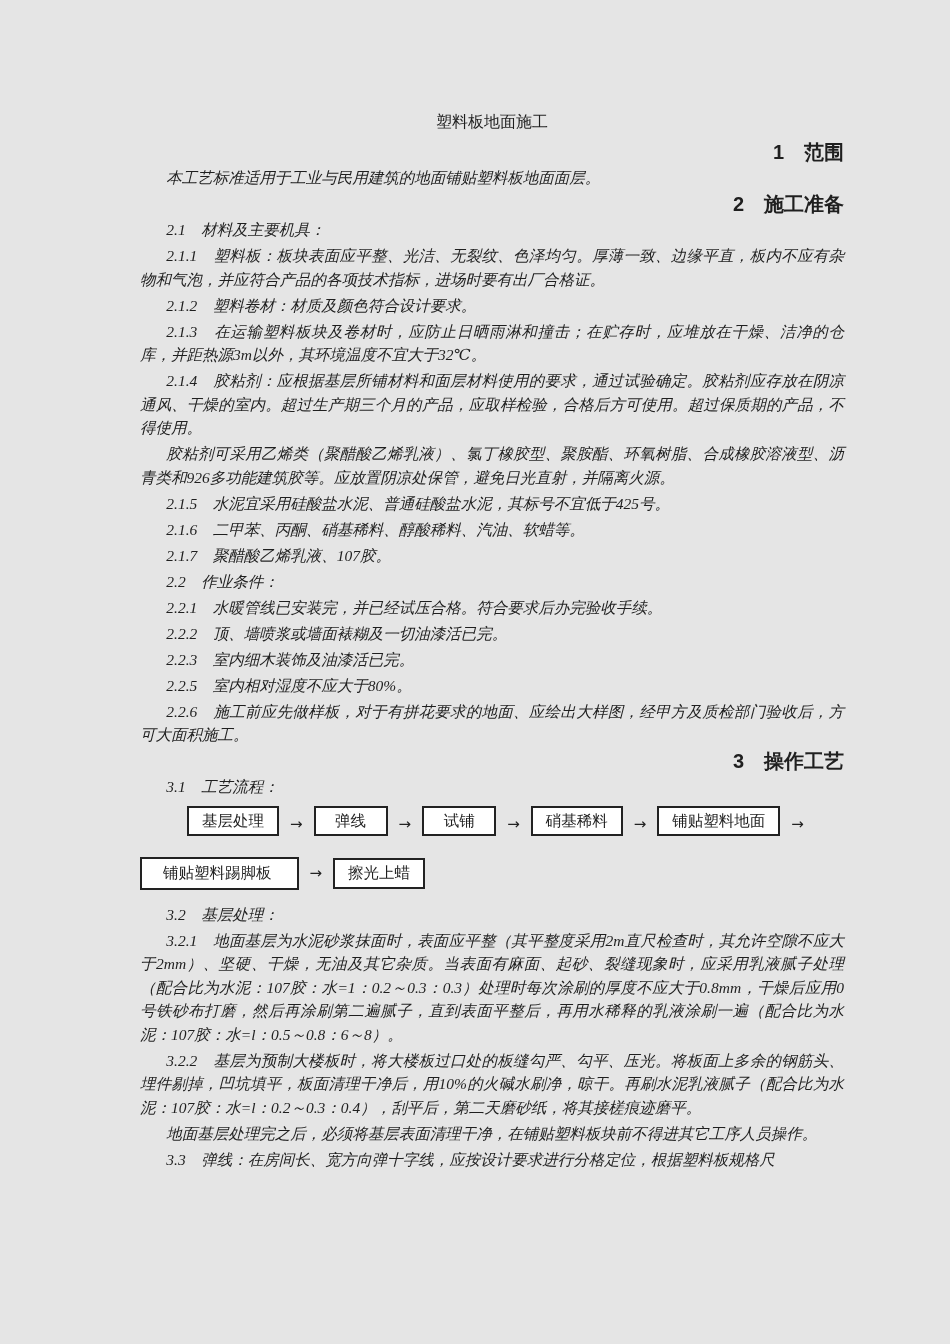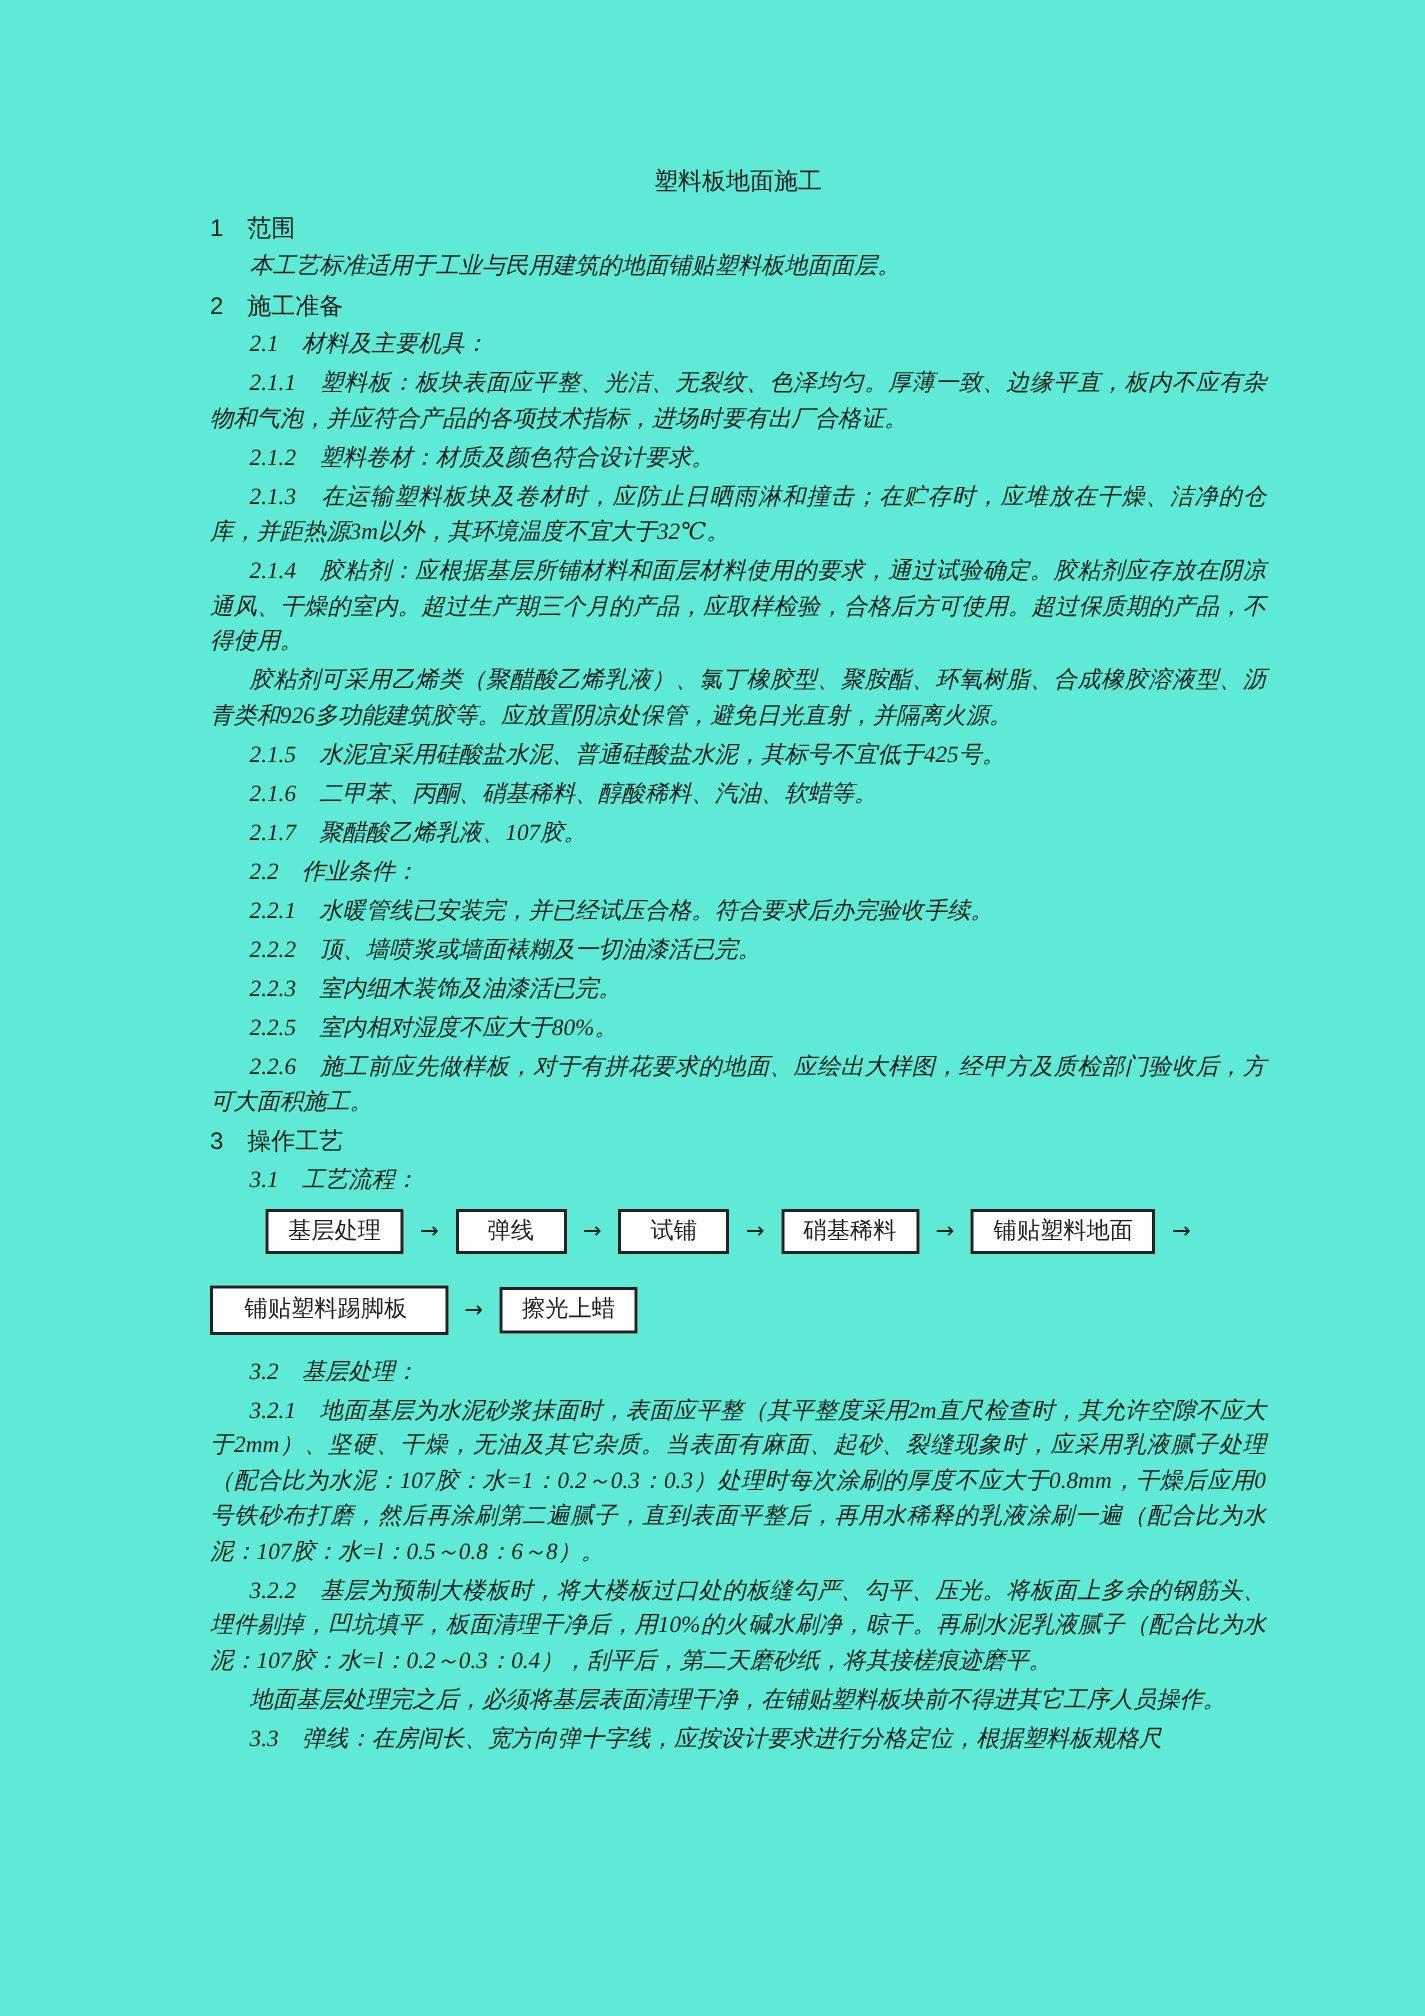--- a/index.html
+++ b/index.html
@@ -7,7 +7,7 @@
     position: relative;
     width: 950px;
     height: 1344px;
-    background: #5eead4;
+    background: #e5e5e5;
     overflow: hidden;
   }
   .content {

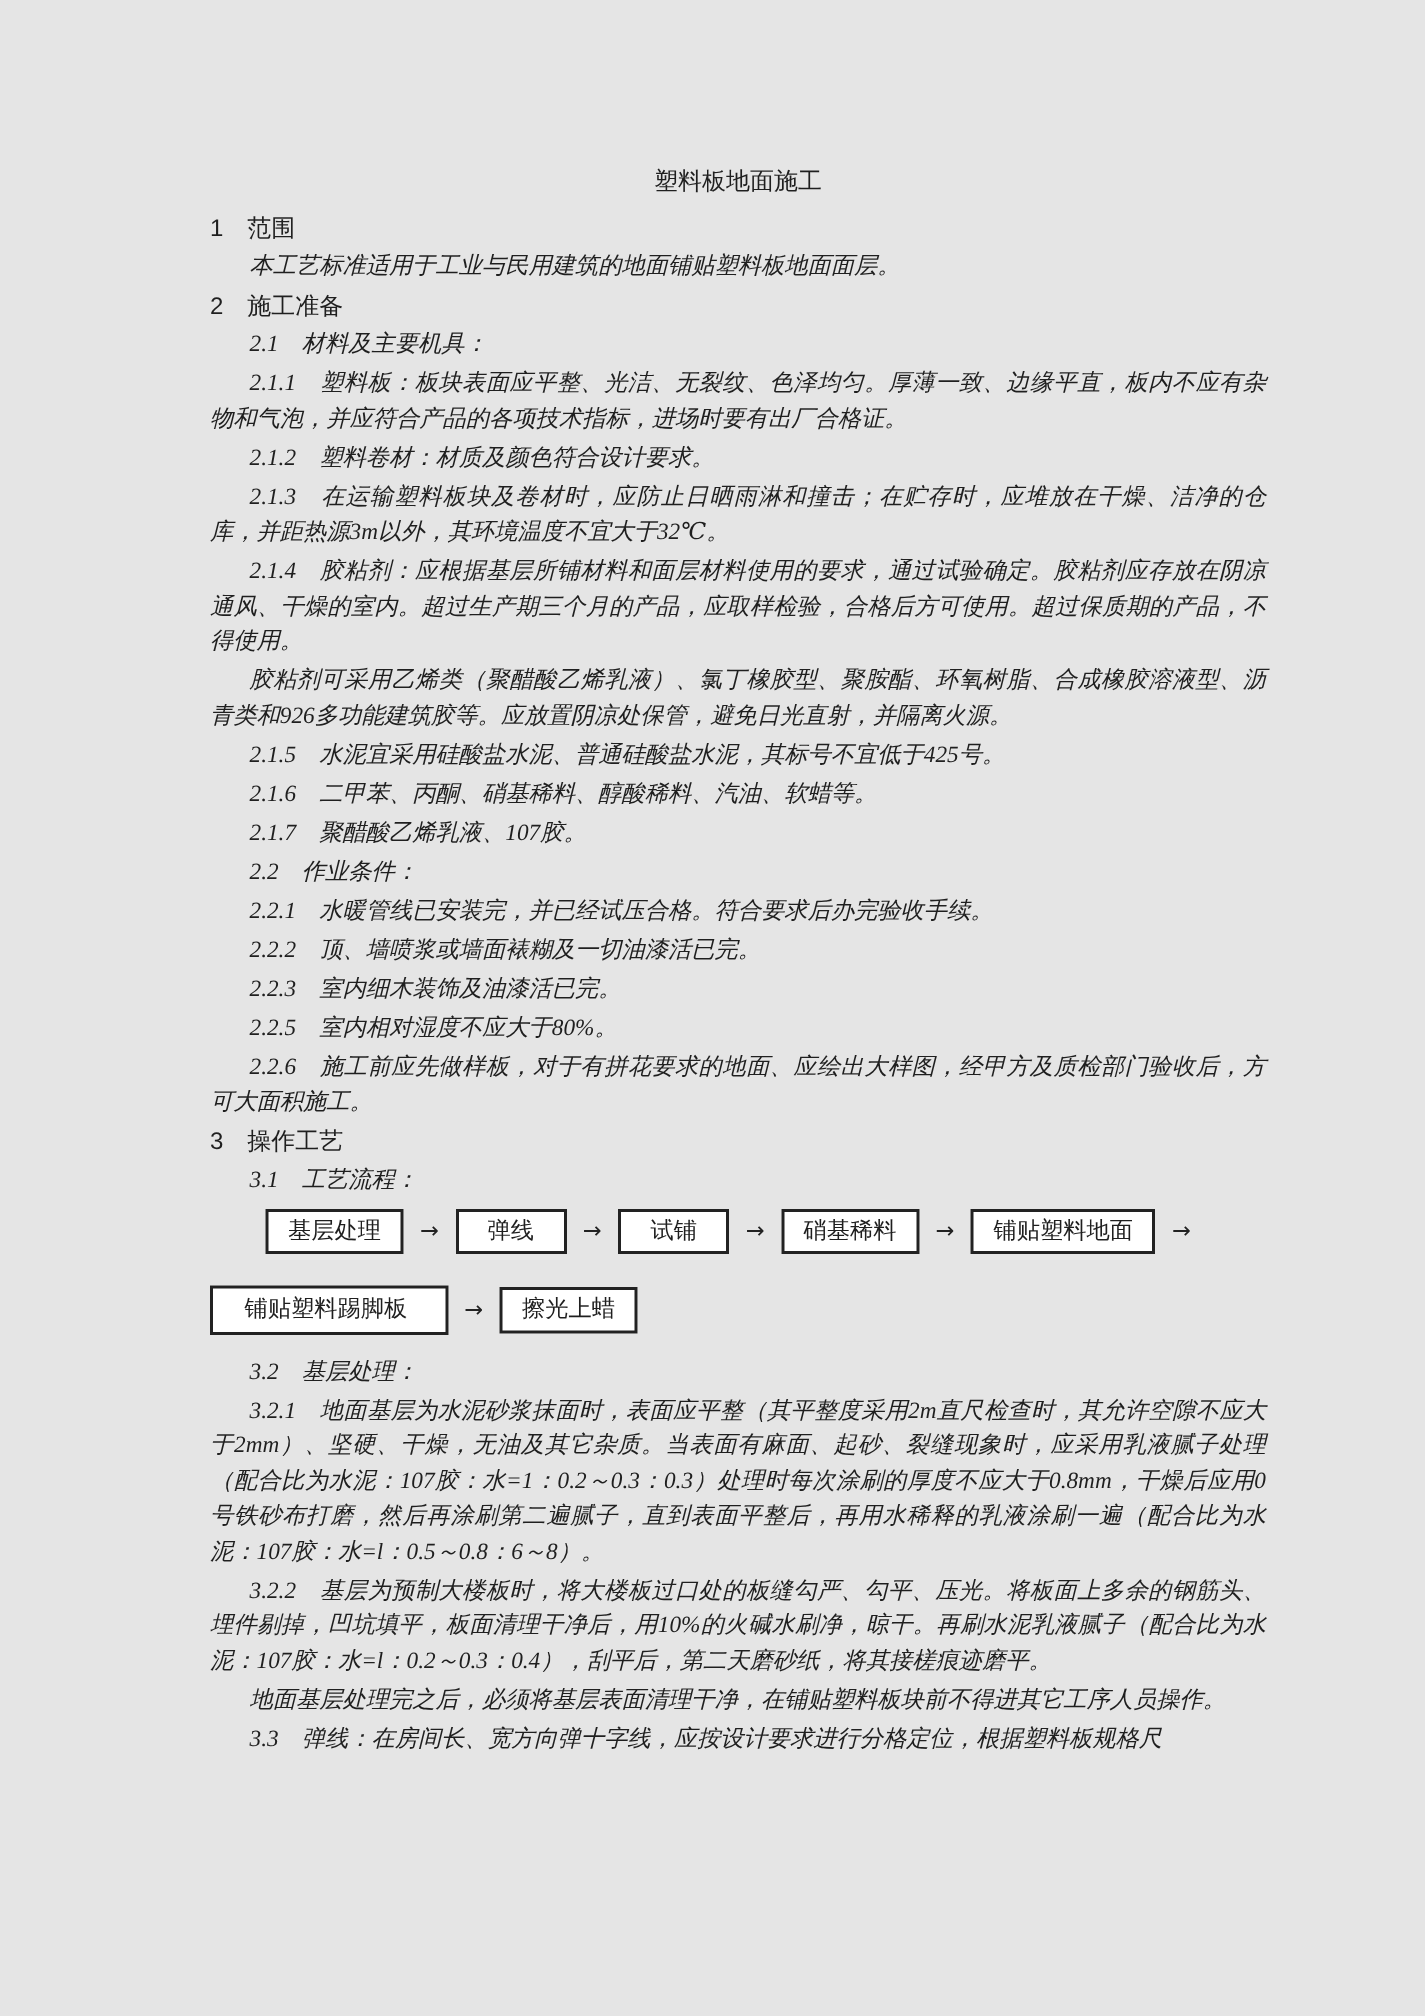--- a/index.html
+++ b/index.html
@@ -29,10 +29,10 @@
   }
   .h1 {
     font-family: "Liberation Sans", "DejaVu Sans", sans-serif;
-    font-weight: normal;
-    font-size: 16px;
+    font-weight: bold;
+    font-size: 20px;
     margin: 3px 0 2px 0;
-    text-align: left;
+    text-align: right;
   }
   .para {
     text-indent: 1.7em;

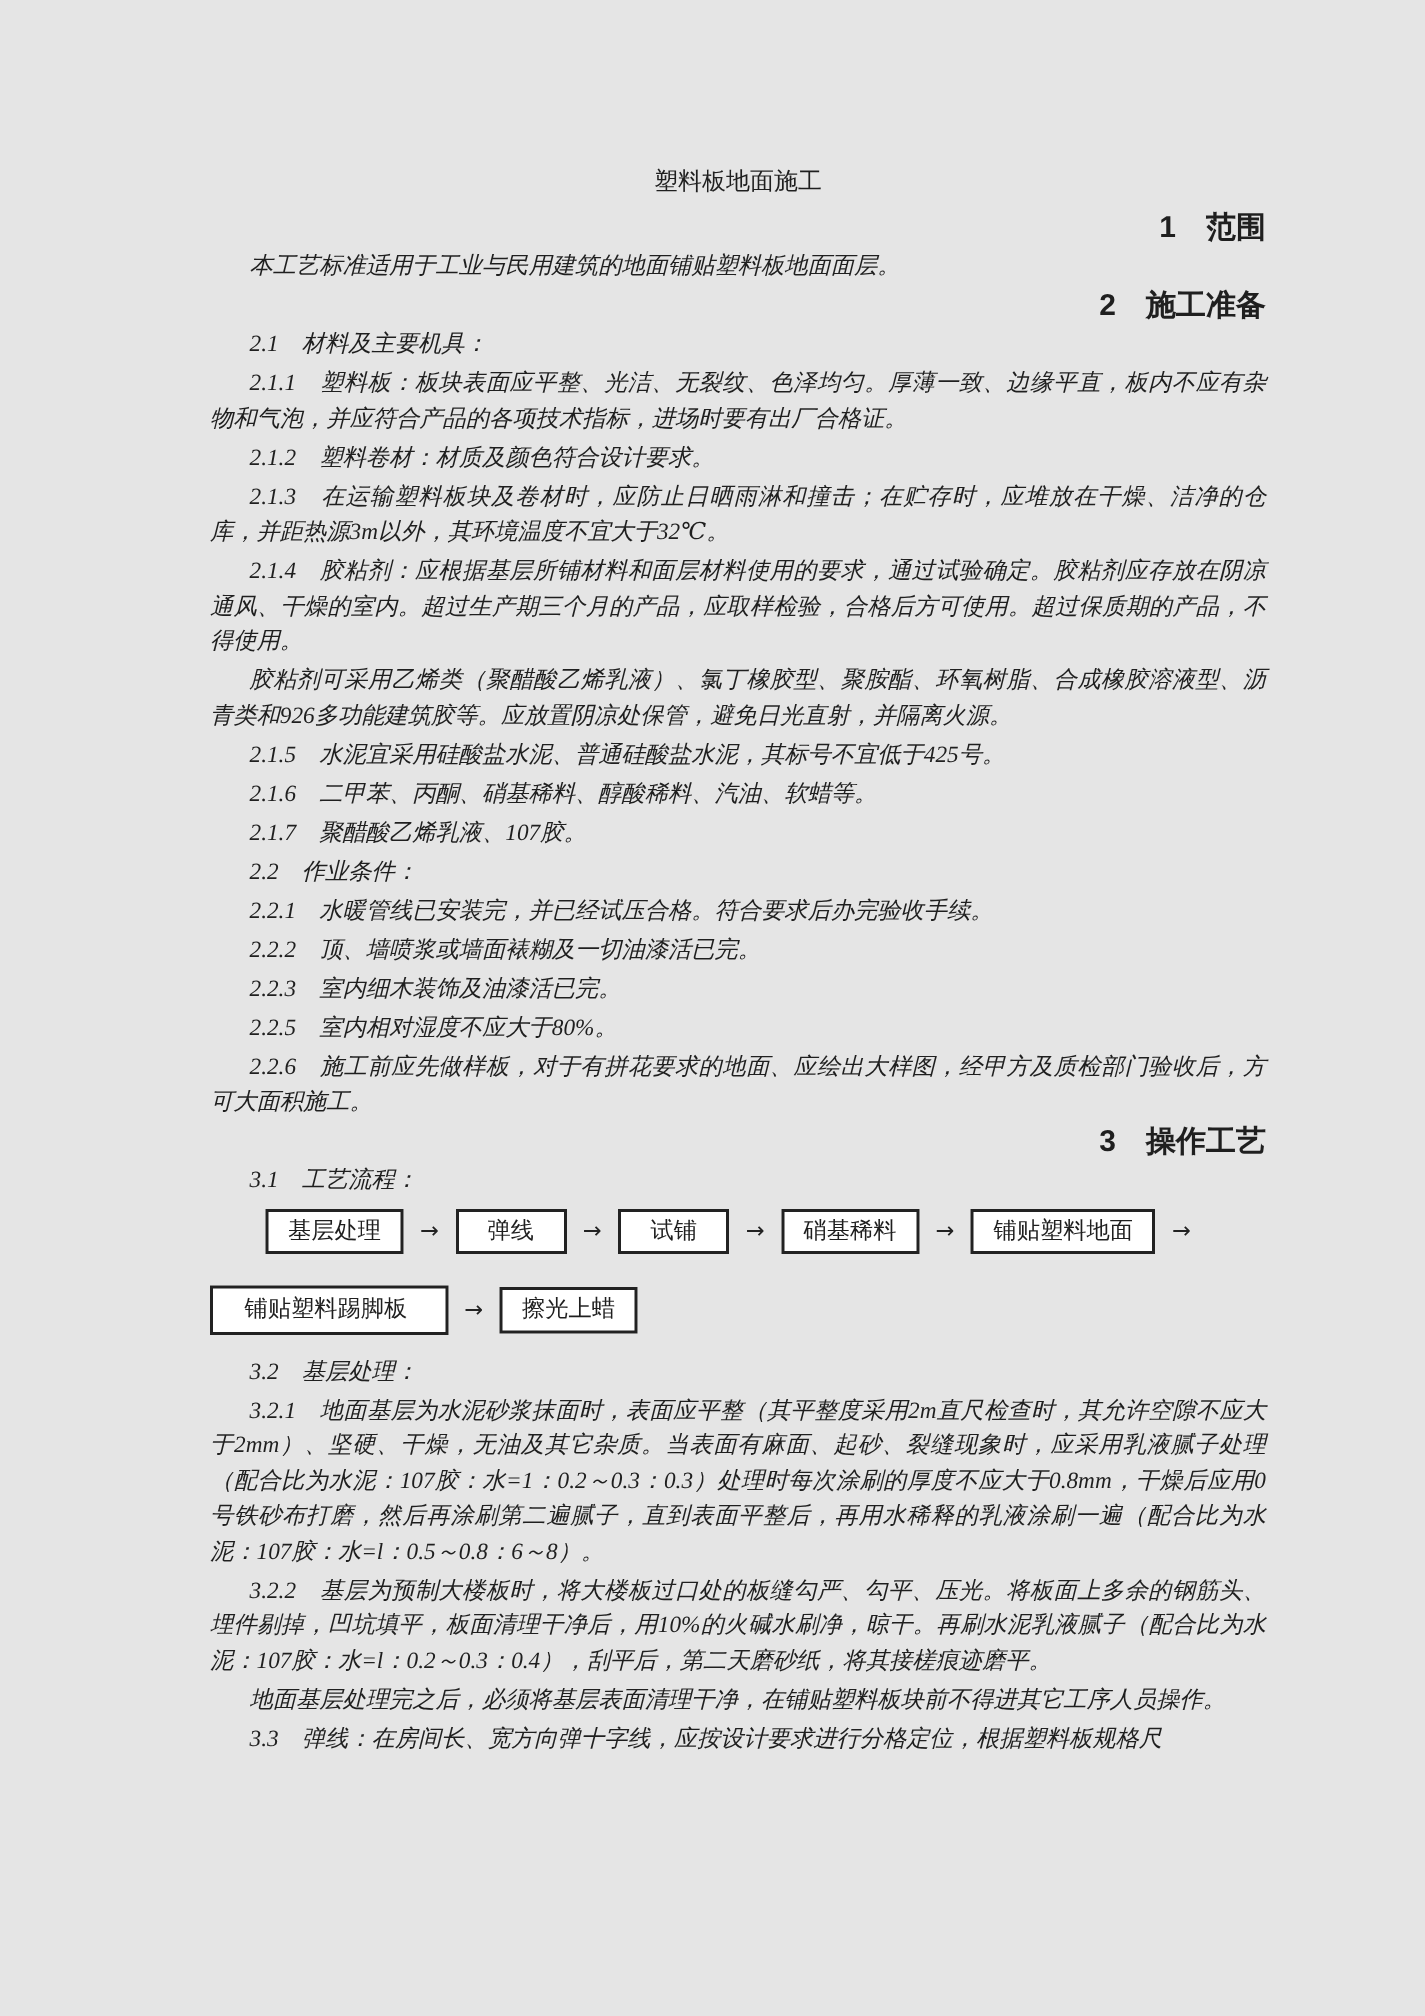--- a/index.html
+++ b/index.html
@@ -45,7 +45,7 @@
     gap: 11px;
     text-indent: 0;
   }
-  .flow-row.row1 { margin: 7px 0 0 37px; }
+  .flow-row.row1 { margin: 7px 0 0 47px; align-items: flex-end; }
   .flow-row.row2 { margin: 21px 0 13px 0; }
   .flow-box {
     border: 2px solid #222222;

